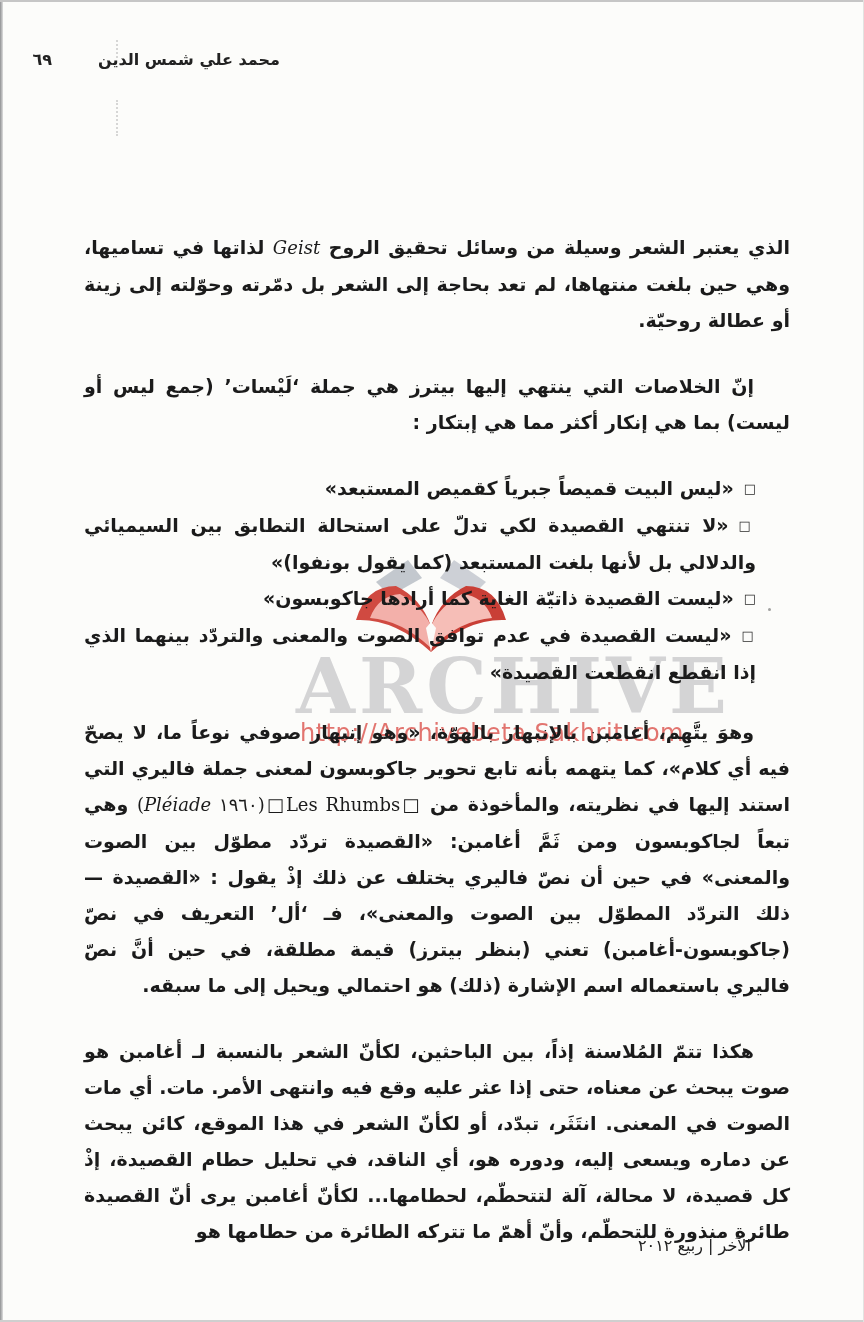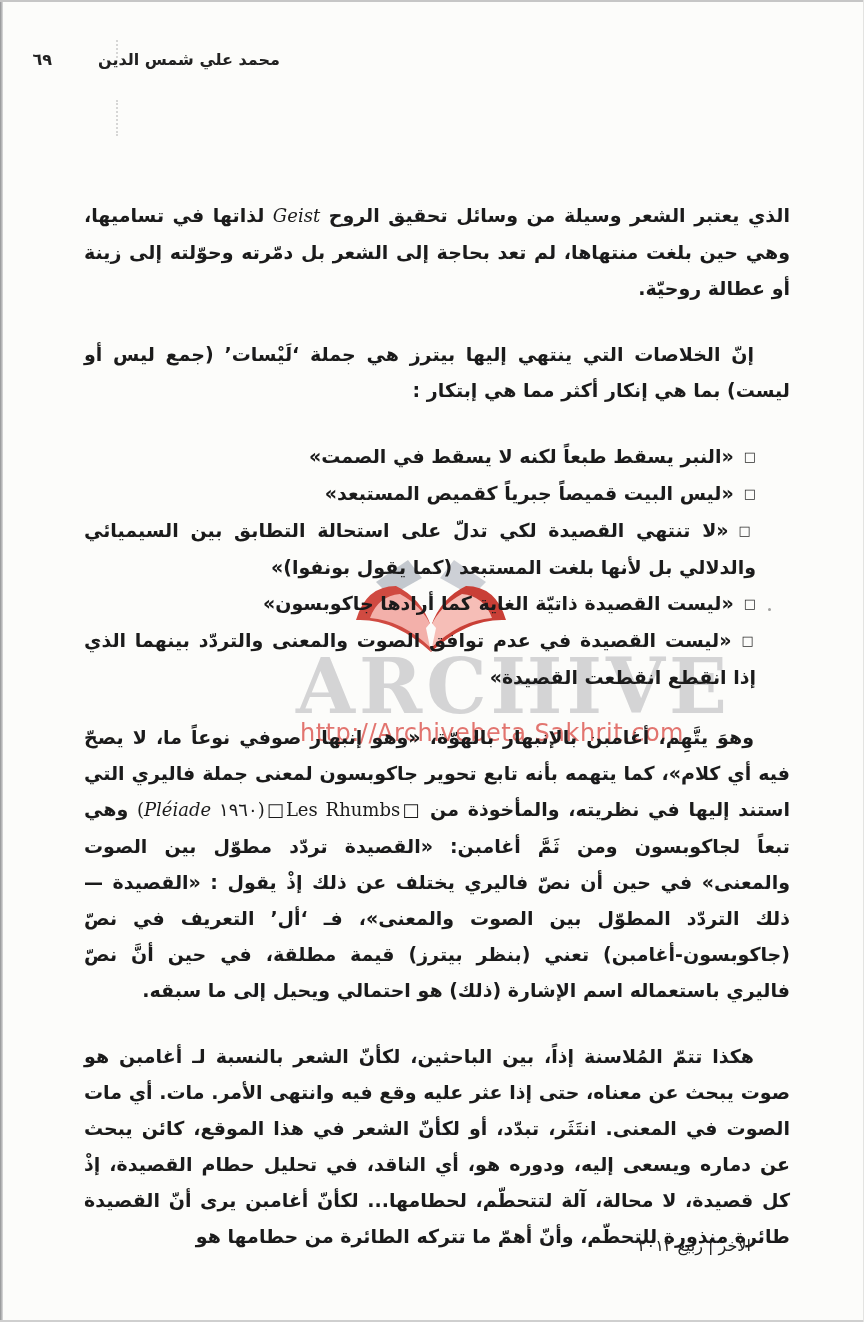--- a/index.html
+++ b/index.html
@@ -45,7 +45,7 @@
     font-size:19px;font-weight:bold;line-height:36px;
   }
   .para{margin:0 0 30px 0;text-indent:36px;}
-  .para.flush{text-indent:0;}
+  .para.flush{text-indent:0;margin-top:32px;}
   .para.tight{}
   .bullets{margin:0 0 24px 0;}
   .bullet-item{padding-right:34px;}

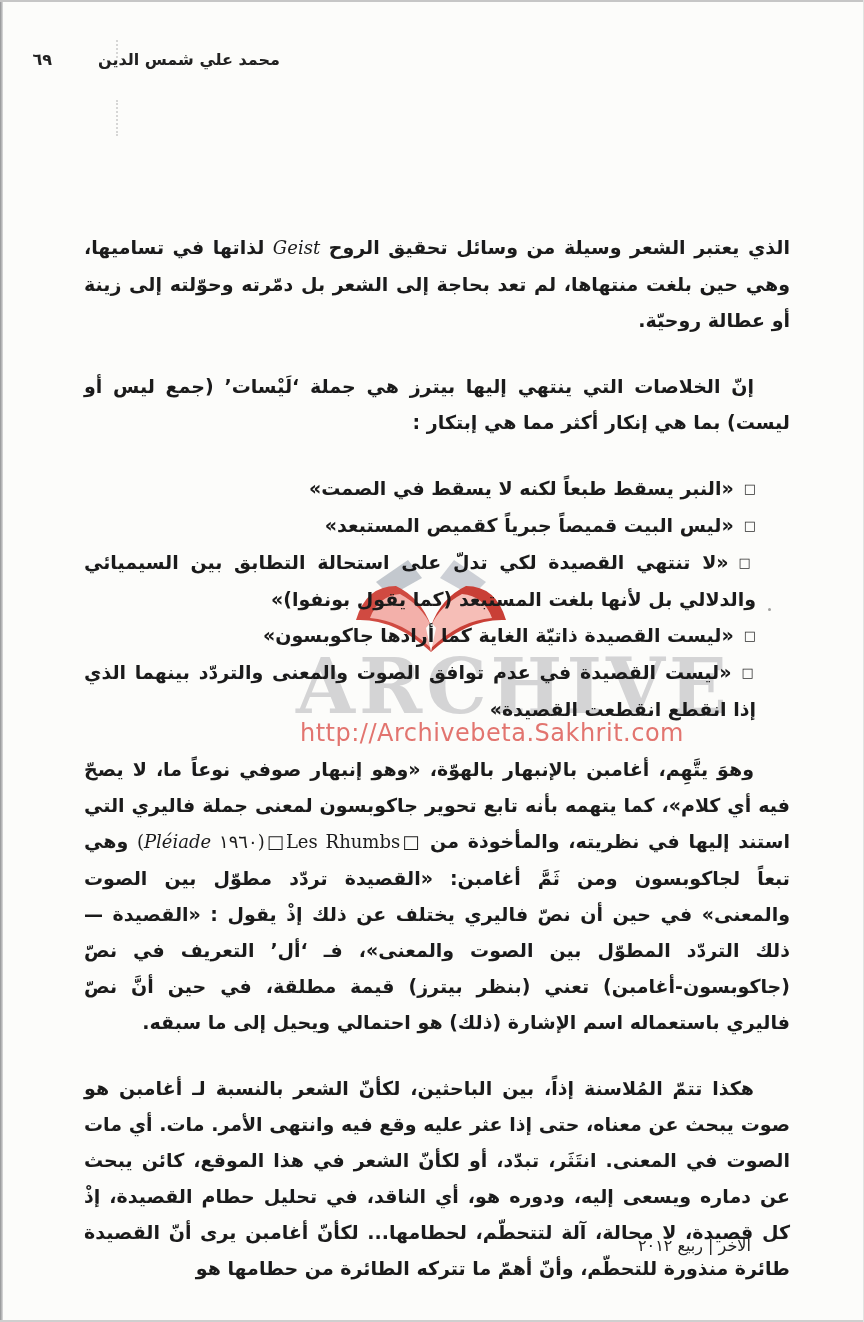--- a/index.html
+++ b/index.html
@@ -97,7 +97,6 @@
     <p class="para tight">إنّ الخلاصات التي ينتهي إليها بيترز هي جملة ‘لَيْسات’ (جمع ليس أو ليست) بما هي إنكار أكثر مما هي إبتكار :</p>
 
     <div class="bullets">
-      <div class="bullet-item"><span class="sq">□</span><span>«النبر يسقط طبعاً لكنه لا يسقط في الصمت»</span></div>
       <div class="bullet-item"><span class="sq">□</span><span>«ليس البيت قميصاً جبرياً كقميص المستبعد»</span></div>
       <div class="bullet-item"><span class="sq">□</span><span>«لا تنتهي القصيدة لكي تدلّ على استحالة التطابق بين السيميائي والدلالي بل لأنها بلغت المستبعد (كما يقول بونفوا)»</span></div>
       <div class="bullet-item"><span class="sq">□</span><span>«ليست القصيدة ذاتيّة الغاية كما أرادها جاكوبسون»</span></div>

